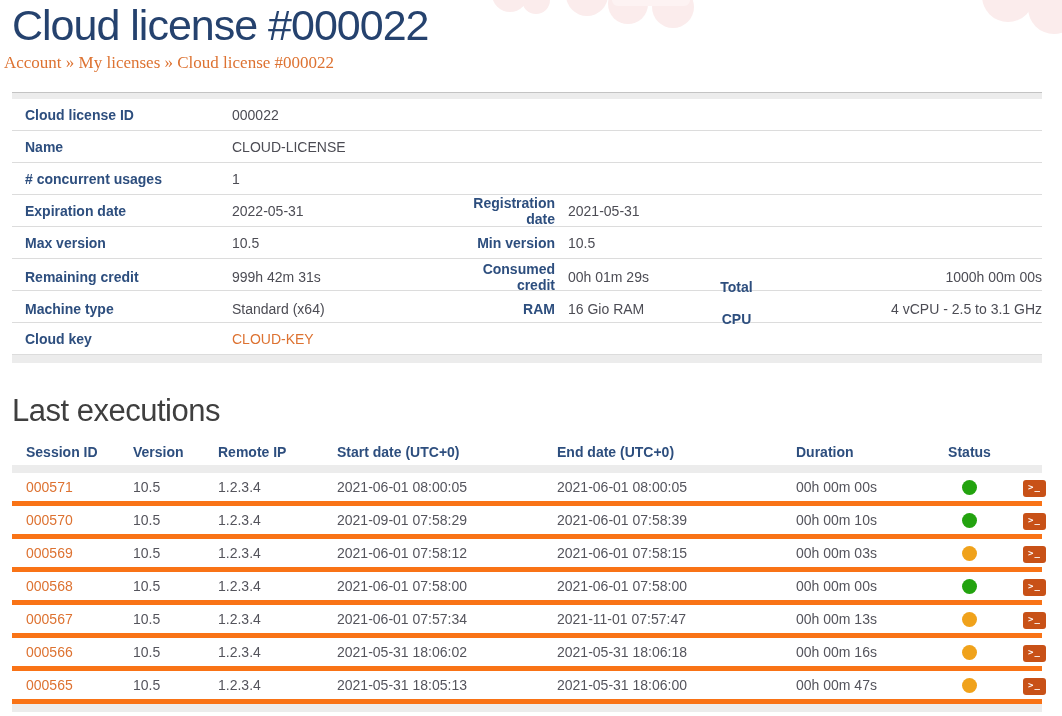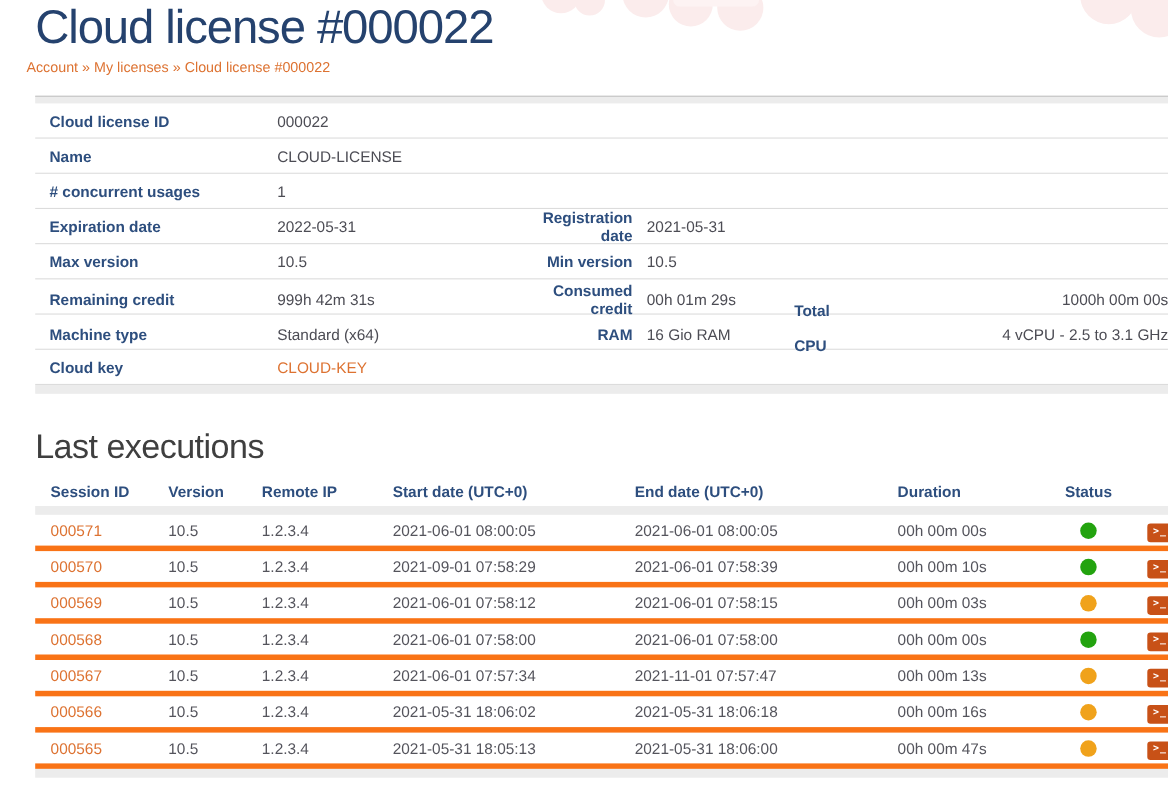--- a/index.html
+++ b/index.html
@@ -5,7 +5,7 @@
   * { box-sizing: border-box; margin: 0; padding: 0; }
   html,body { width:1062px; height:716px; background:#ffffff; overflow:hidden;
               font-family:"Liberation Sans", sans-serif; }
-  .page { position:relative; width:1062px; height:716px; padding:0 32px; }
+  .page { position:relative; width:1062px; height:716px; padding:0 12px; }
 
   
   .deco { position:absolute; top:0; left:0; width:100%; height:40px; overflow:hidden; pointer-events:none; }

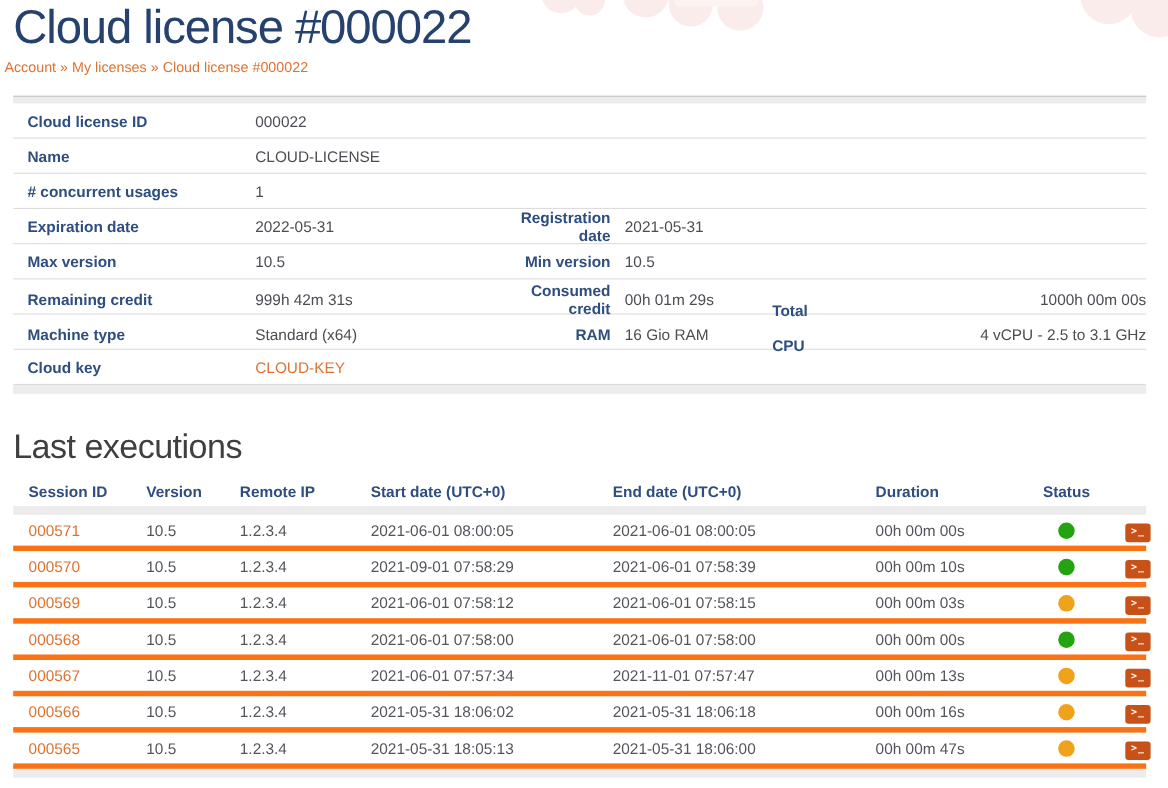--- a/index.html
+++ b/index.html
@@ -13,7 +13,7 @@
 
   h1.title { font-size:43px; line-height:50px; font-weight:300; color:#25426e;
              letter-spacing:-1px; position:relative; z-index:2; }
-  .breadcrumb { font-size:13px; margin:3px 0 0 -8px; position:relative; z-index:2; }
+  .breadcrumb { font-size:17px; margin:3px 0 0 -8px; position:relative; z-index:2;font-family:Liberation Serif, serif; }
   .bc-link { color:#dd7231; text-decoration:none; }
   .bc-sep { color:#dd7231; }
 

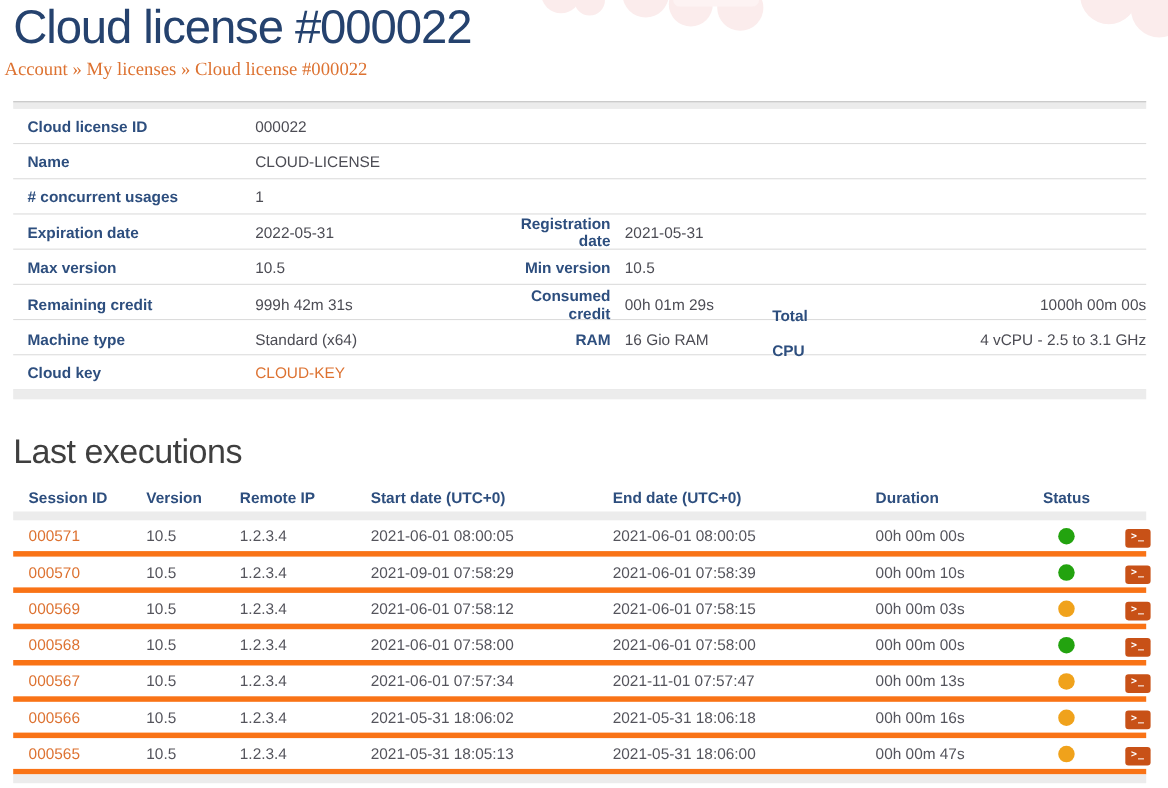--- a/index.html
+++ b/index.html
@@ -30,7 +30,7 @@
   .drow .c1 { padding-left:10px; }
   .drow .c2 { text-align:right; padding-right:2px; }
   .drow .c3 { padding-left:11px; }
-  .drow .c4 { text-align:left; padding-right:1px;margin-top:20px; }
+  .drow .c4 { text-align:center; padding-right:1px;margin-top:20px; }
   .drow .c5 { padding-left:11px;text-align:right; }
   .olink { color:#dd7231; text-decoration:none; }
 

